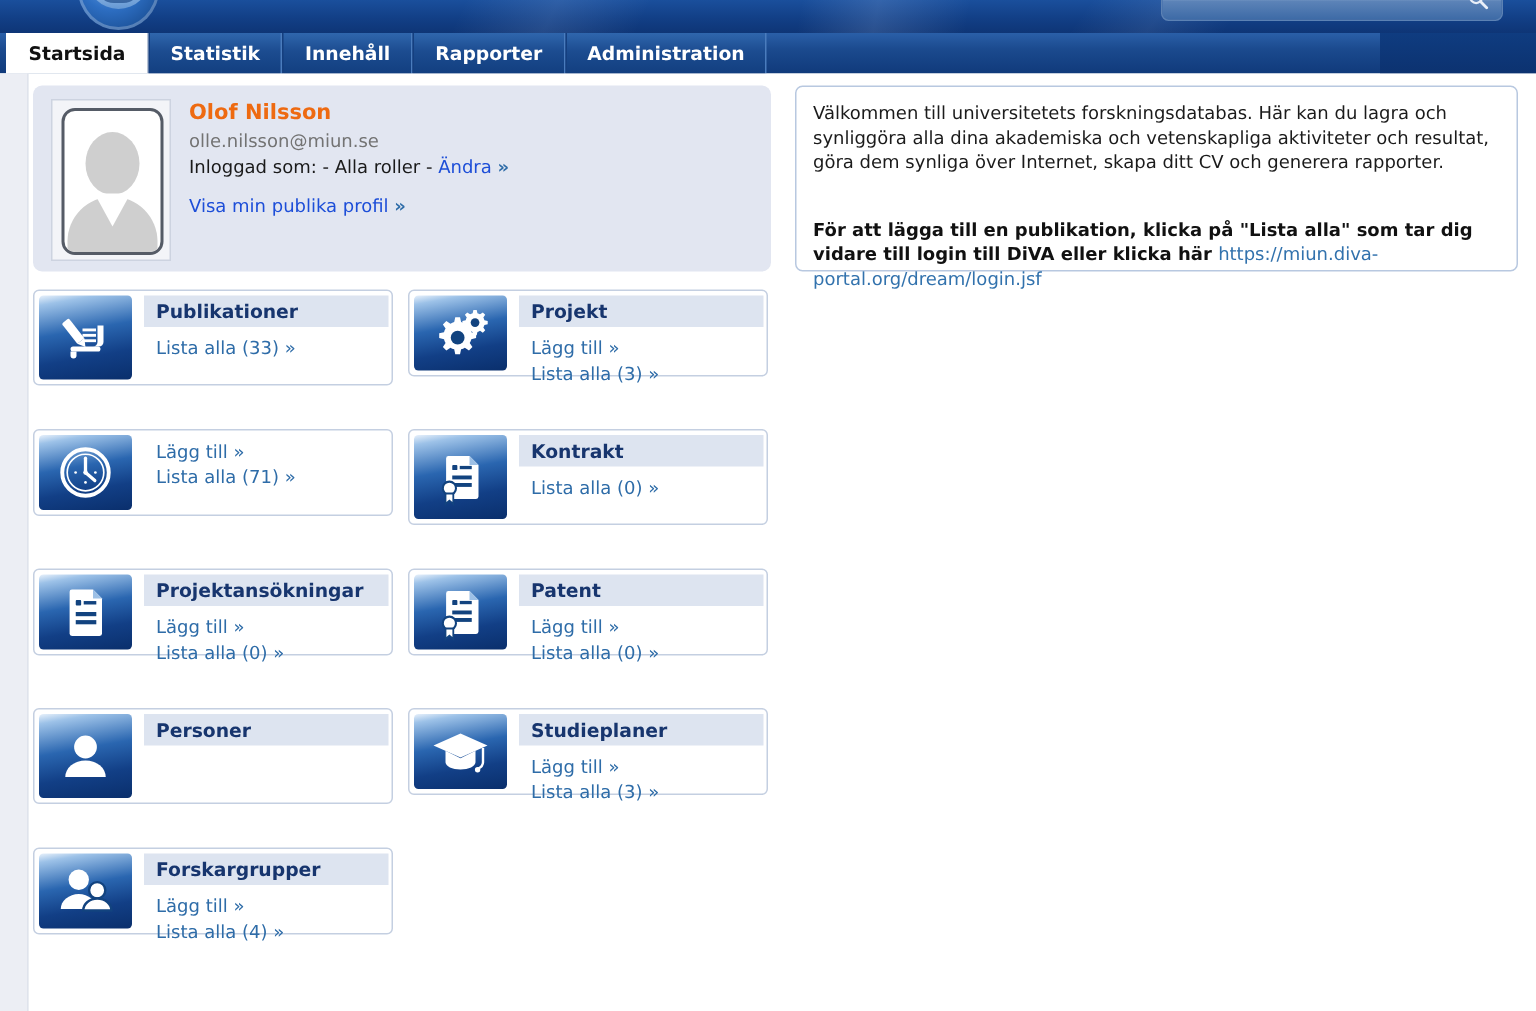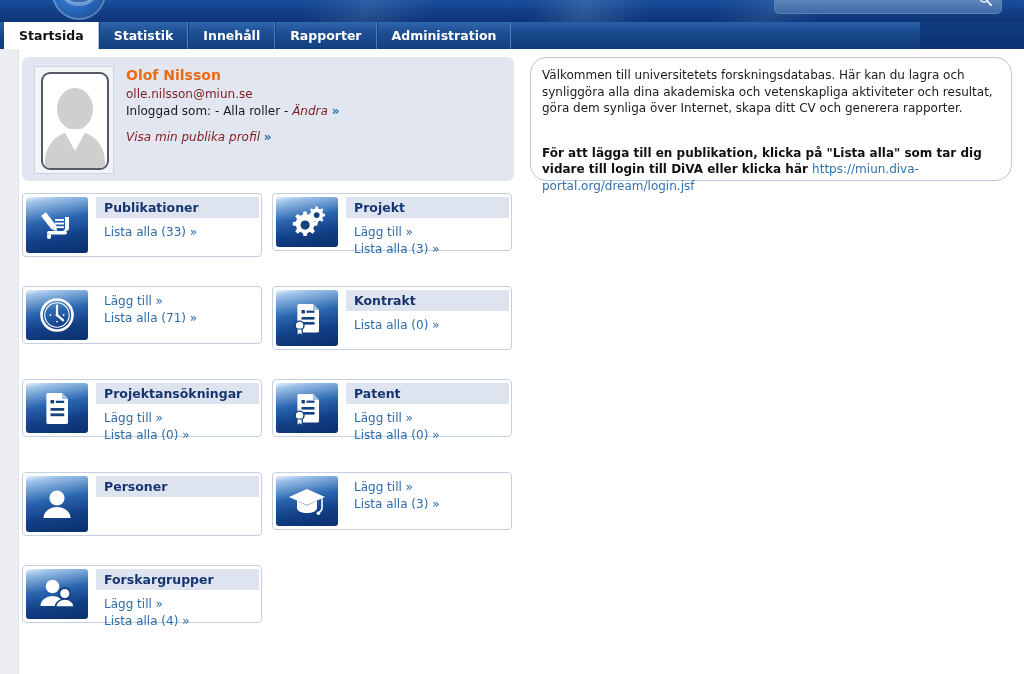--- a/index.html
+++ b/index.html
@@ -260,7 +260,7 @@
     height: 124px;
     background: #ffffff;
     border: 1px solid #b8c8e0;
-    border-radius: 16px;
+    border-radius: 5px;
     box-sizing: border-box;
     padding: 9px 11px;
   }

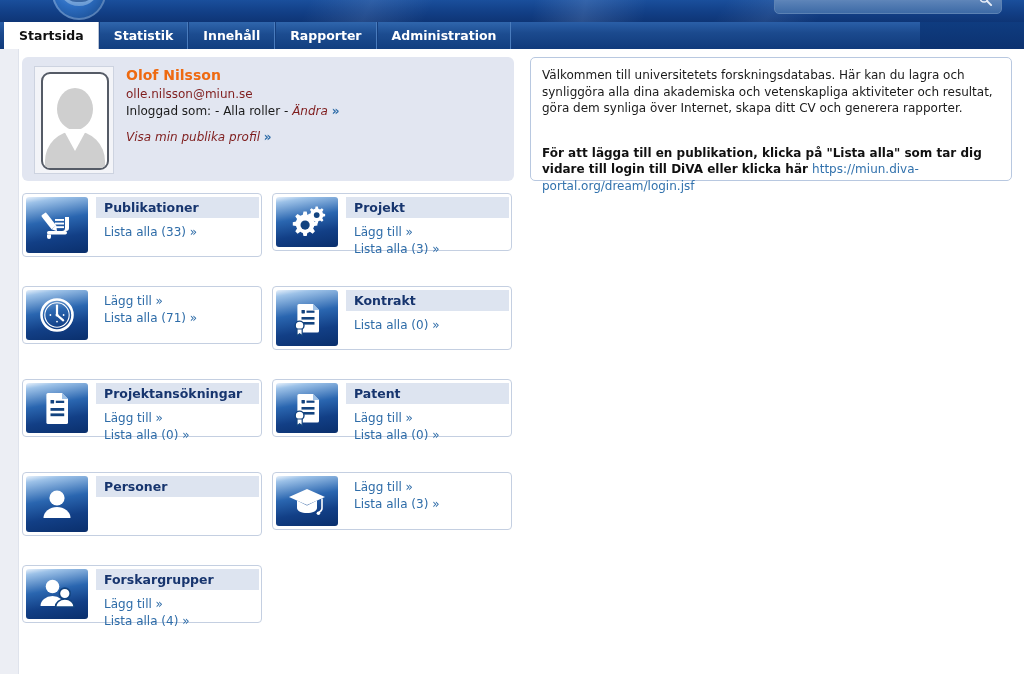--- a/index.html
+++ b/index.html
@@ -225,7 +225,7 @@
     margin-bottom: 3px;
   }
   .profile-email {
-    color: #7f1d1d;
+    color: #737373;
     font-size: 12px;
     line-height: 17px;
   }

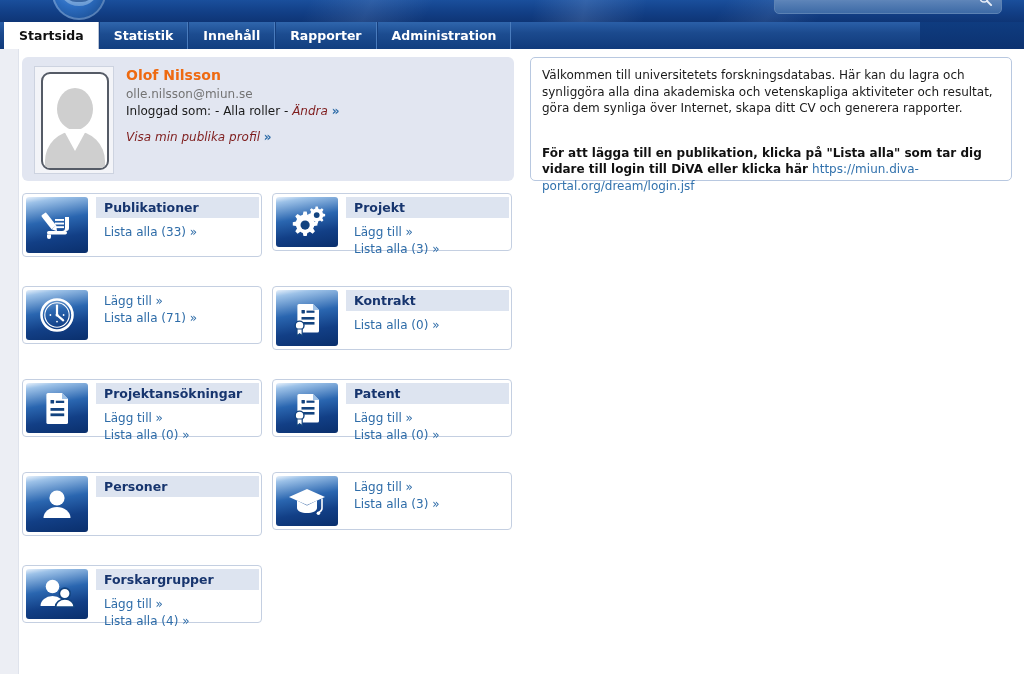--- a/index.html
+++ b/index.html
@@ -235,10 +235,9 @@
     line-height: 17px;
   }
   .lnk {
-    color: #7f1d1d;
+    color: #1d4ed8;
     text-decoration: none;
     cursor: pointer;
-    font-style: italic;
   }
   .chev {
     color: #2e6ca8;

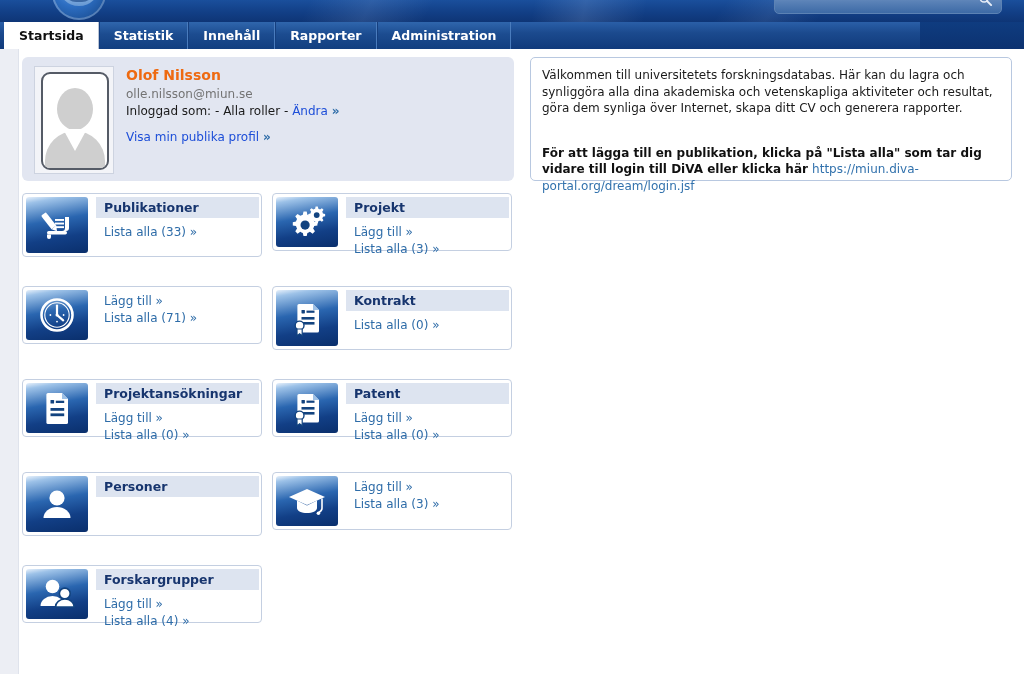--- a/index.html
+++ b/index.html
@@ -583,6 +583,7 @@
           </svg>
         </div>
         <div class="card-body">
+          <div class="card-title">Studieplaner</div>
           <div class="card-links">
             <div class="card-link">Lägg till »</div>
             <div class="card-link">Lista alla (3) »</div>

